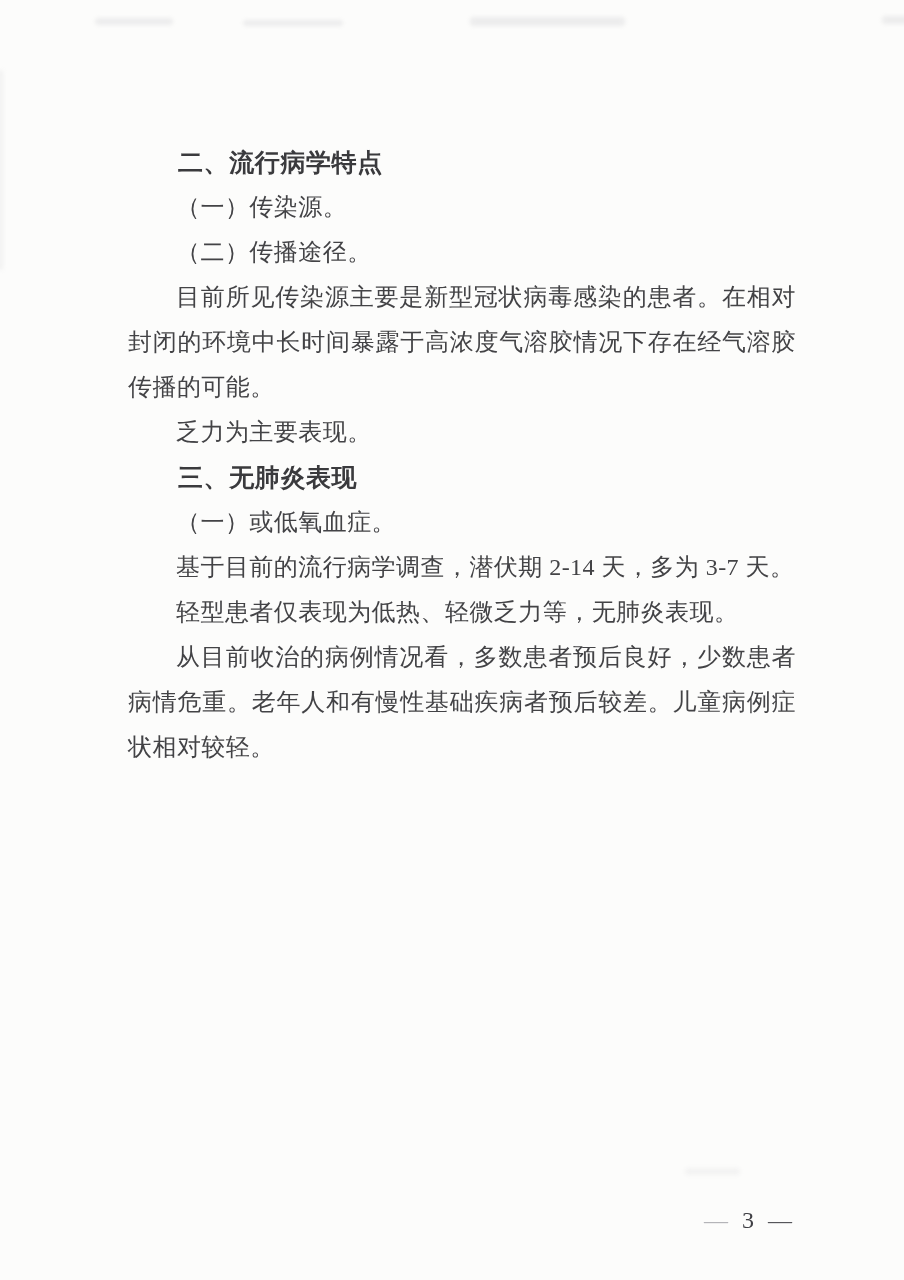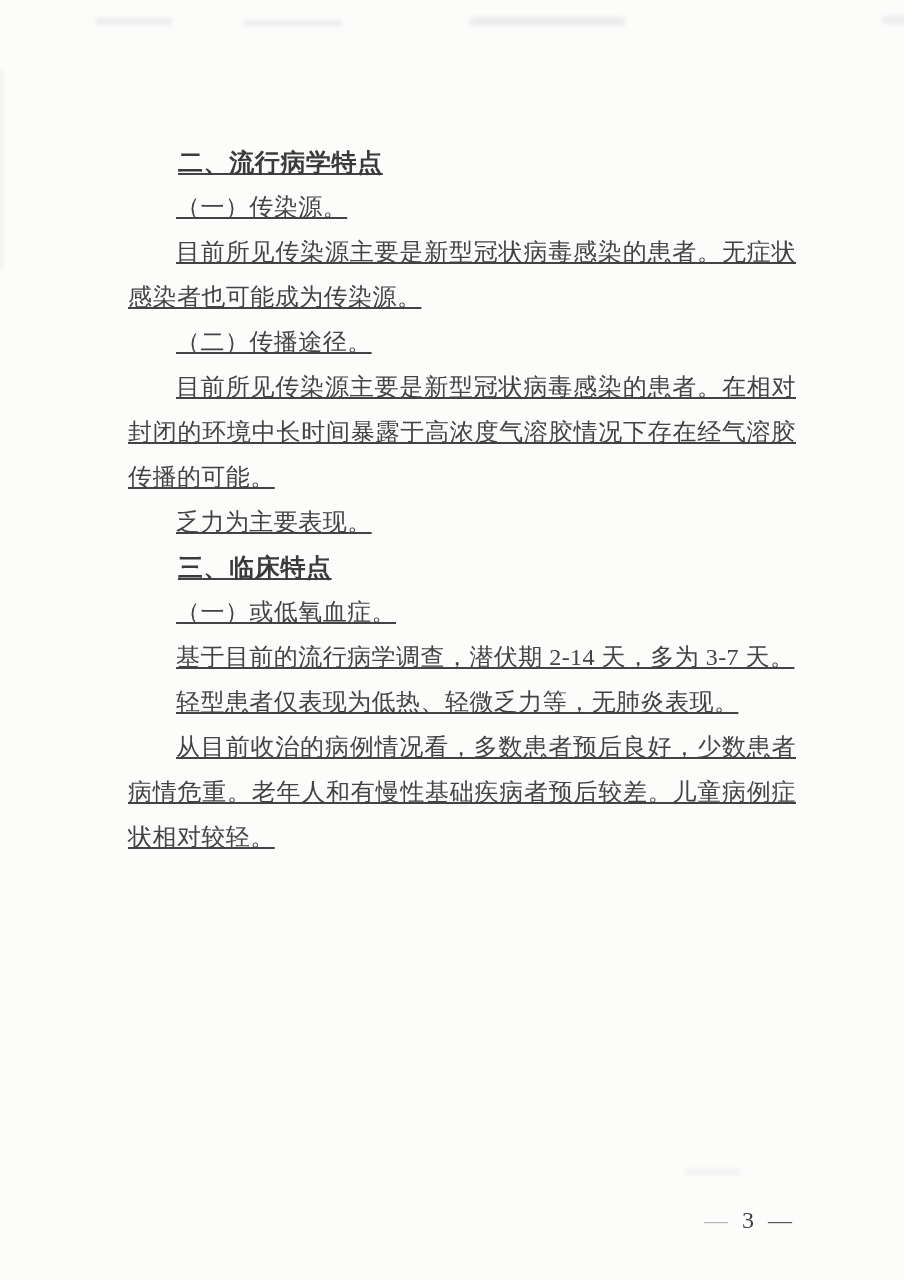--- a/index.html
+++ b/index.html
@@ -45,7 +45,6 @@
     letter-spacing: 0.45px;
     line-height: 45px;
     text-align: justify;
-    text-decoration: underline;
   }
   .doc p, .doc h2 {
     margin: 0;

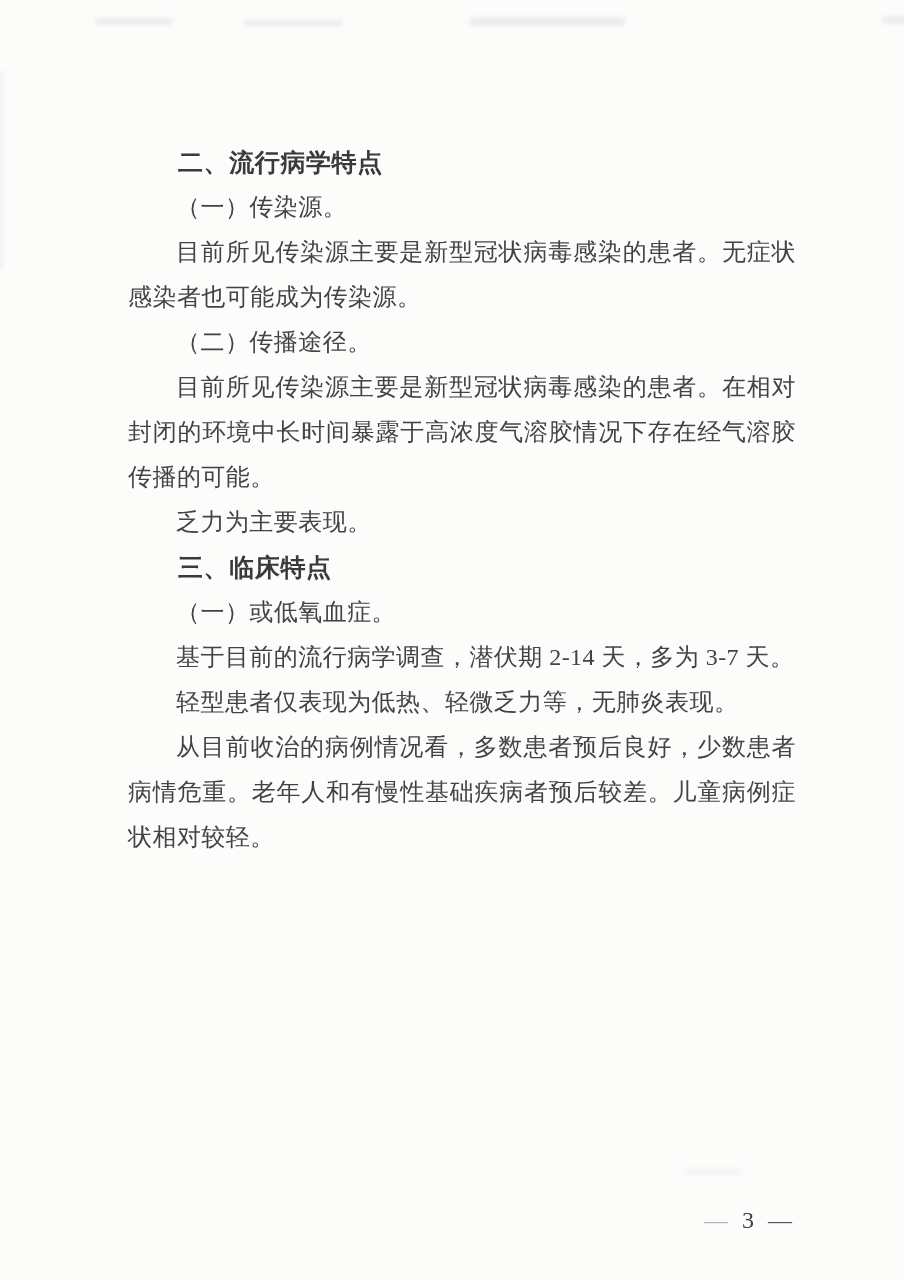--- a/index.html
+++ b/index.html
@@ -92,7 +92,6 @@
   <main class="doc">
     <h2 class="heading">二、流行病学特点</h2>
     <p class="sub">（一）传染源。</p>
-    <p class="para">目前所见传染源主要是新型冠状病毒感染的患者。无症状感染者也可能成为传染源。</p>
     <p class="sub">（二）传播途径。</p>
     <p class="para">目前所见传染源主要是新型冠状病毒感染的患者。在相对封闭的环境中长时间暴露于高浓度气溶胶情况下存在经气溶胶传播的可能。</p>
     <p class="para">乏力为主要表现。</p>

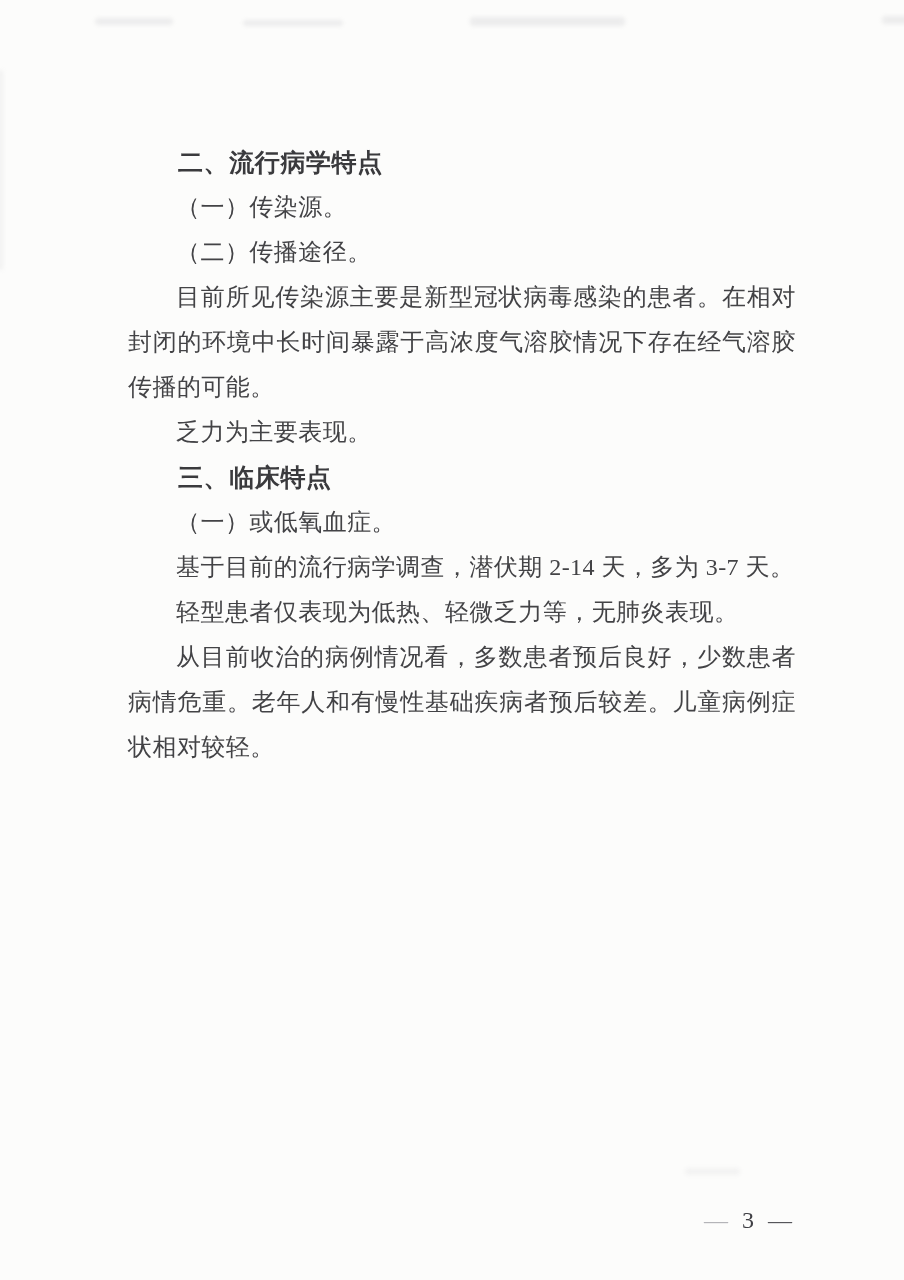--- a/index.html
+++ b/index.html
@@ -95,7 +95,7 @@
     <p class="sub">（二）传播途径。</p>
     <p class="para">目前所见传染源主要是新型冠状病毒感染的患者。在相对封闭的环境中长时间暴露于高浓度气溶胶情况下存在经气溶胶传播的可能。</p>
     <p class="para">乏力为主要表现。</p>
-    <h2 class="heading">三、临床特点</h2>
+    <h2 class="heading">三、无肺炎表现</h2>
     <p class="sub">（一）或低氧血症。</p>
     <p class="para">基于目前的流行病学调查，潜伏期 2-14 天，多为 3-7 天。</p>
     <p class="para">轻型患者仅表现为低热、轻微乏力等，无肺炎表现。</p>

